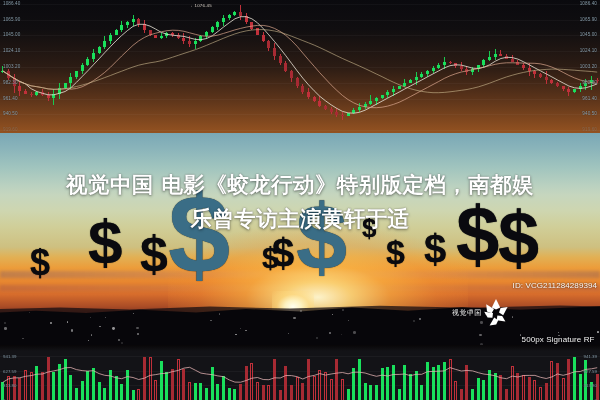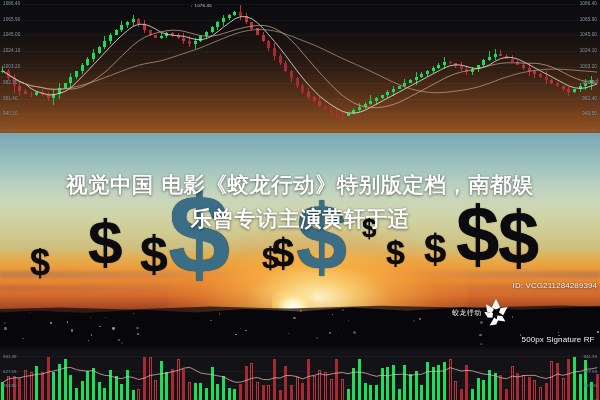--- a/index.html
+++ b/index.html
@@ -733,7 +733,7 @@
   </div>
 
   <div id="watermark">
-    <div id="wm-cn">蛟龙行动</div>
+    <div id="wm-cn">视觉中国</div>
     <div id="wm-mark">
       <svg width="26" height="30" viewBox="0 0 26 30">
         <g fill="#ffffff">

